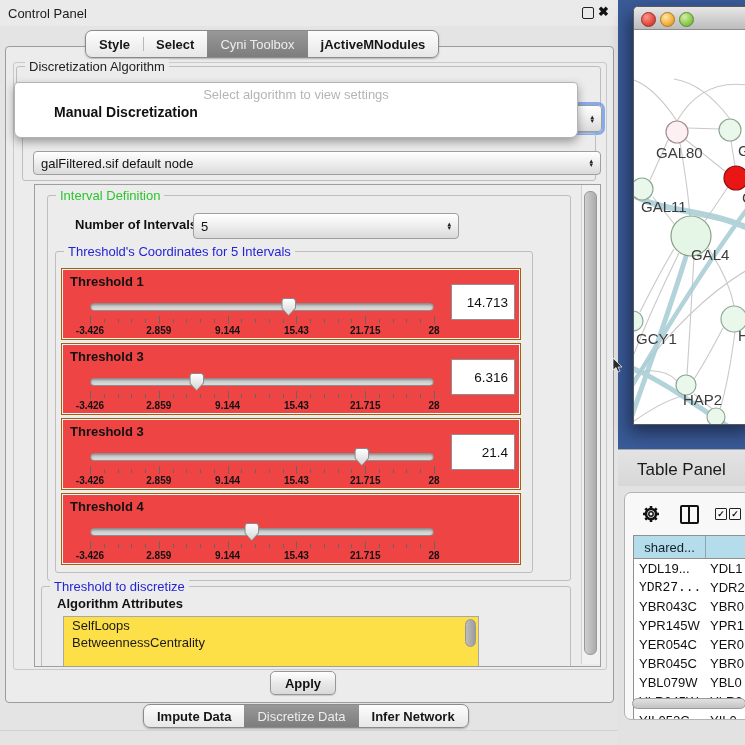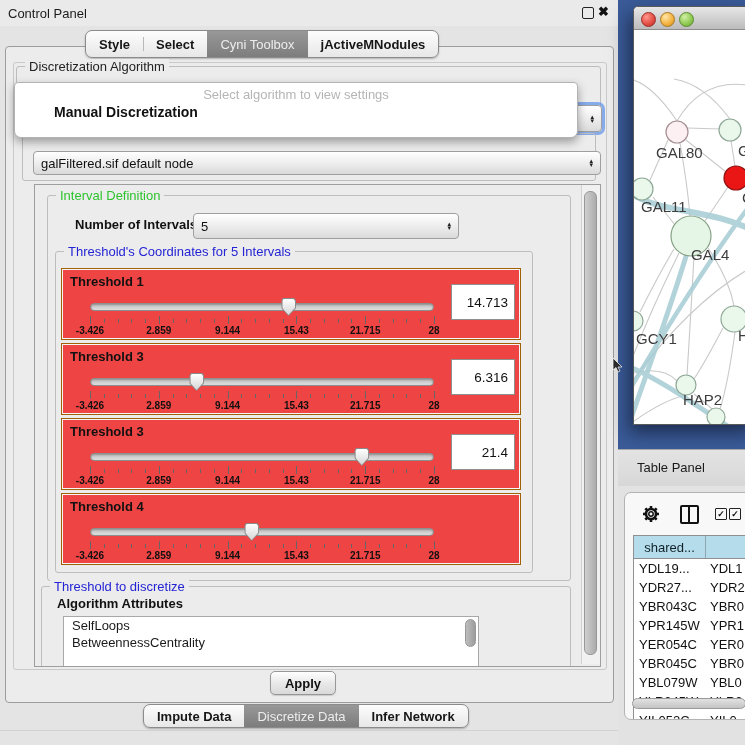--- a/index.html
+++ b/index.html
@@ -90,7 +90,7 @@
 
   #tablepanel-bar{left:618px;top:449px;width:127px;height:37px;background:linear-gradient(#e3e3e3,#d7d7d7);
                   border-top:1px solid #a8a8a8;border-bottom:1px solid #bdbdbd;}
-  #tablepanel-bar .t{left:19px;top:10px;font-size:13px;color:#1a1a1a;}
+  #tablepanel-bar .t{left:19px;top:10px;font-size:17px;color:#1a1a1a;}
   #tablearea{left:618px;top:486px;width:127px;height:259px;background:#e2e2e2;}
   #tablecard{left:624px;top:492px;width:130px;height:226px;background:#f8f8f8;border:1px solid #b3b3b3;border-radius:7px;overflow:hidden;}
 

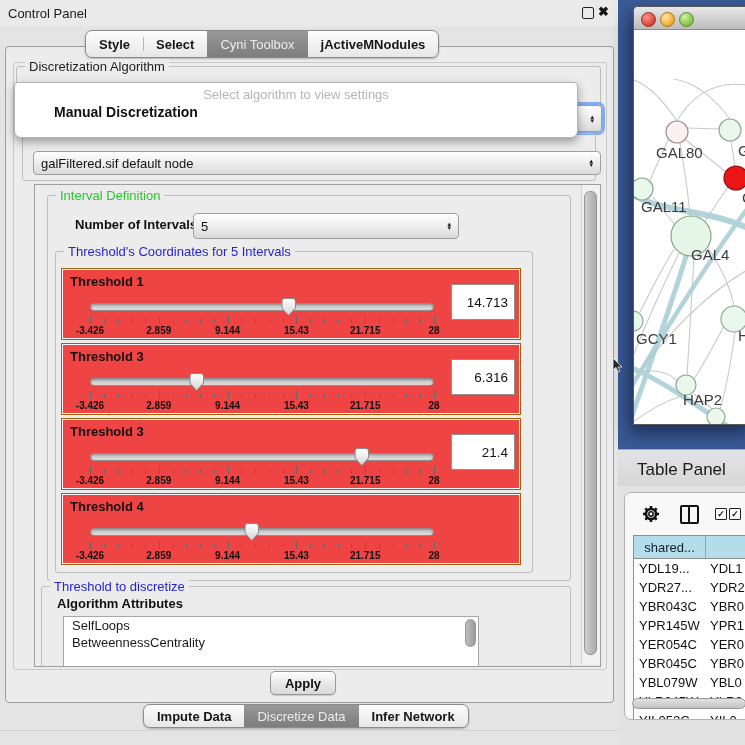--- a/index.html
+++ b/index.html
@@ -493,7 +493,7 @@
           <div class="mt-cell" style="flex: 1 1 0%;">YDL1</div>
         </div>
         <div class="mt-row">
-          <div class="mt-cell" style="width: 66px;">YDR27...</div>
+          <div class="mt-cell" style="width: 66px; font-family: Liberation Mono, monospace;">YDR27...</div>
           <div class="mt-cell" style="flex: 1 1 0%;">YDR2</div>
         </div>
         <div class="mt-row">

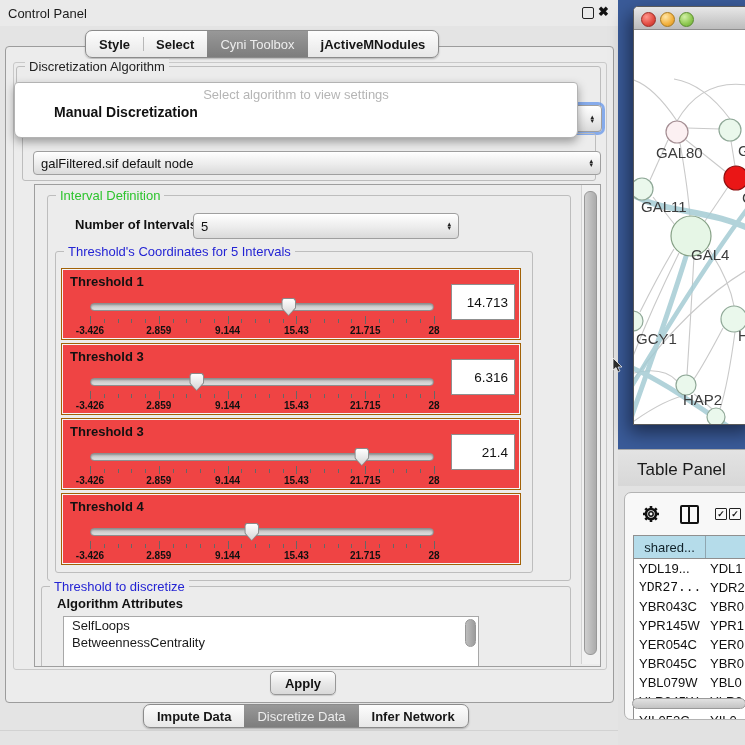--- a/index.html
+++ b/index.html
@@ -70,7 +70,7 @@
           display:flex;align-items:center;justify-content:flex-end;padding-right:6px;font-size:13.5px;color:#111;}
 
   
-  #attr-list{position:absolute;background:#ffffff;border:1px solid #a8a8a8;overflow:hidden;}
+  #attr-list{position:absolute;background:#fde047;border:1px solid #a8a8a8;overflow:hidden;}
   .attr-item{font-size:13px;color:#1a1a1a;padding-left:8px;line-height:17px;white-space:nowrap;}
 
   

